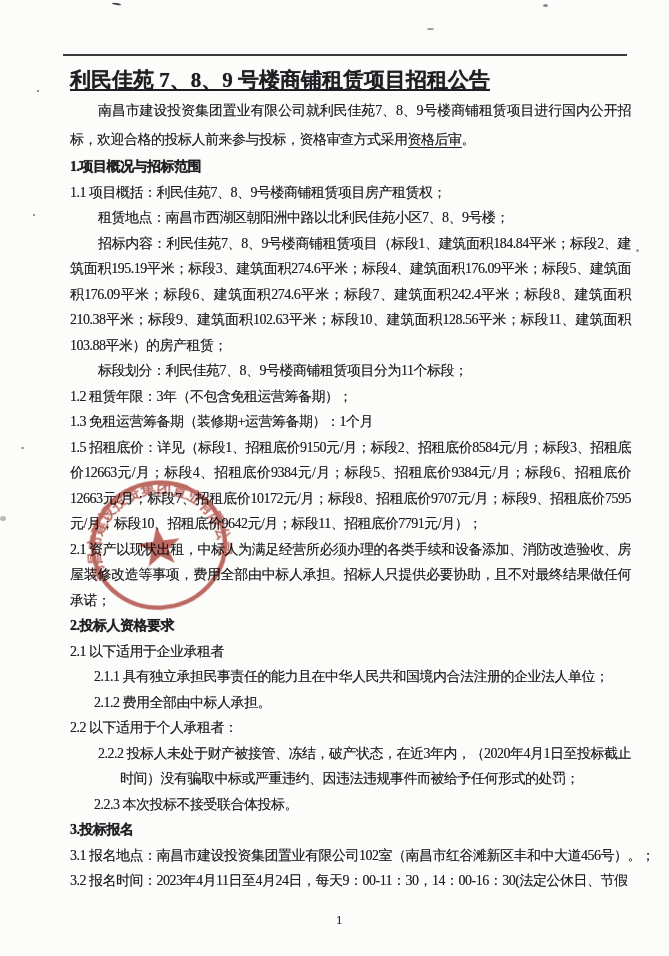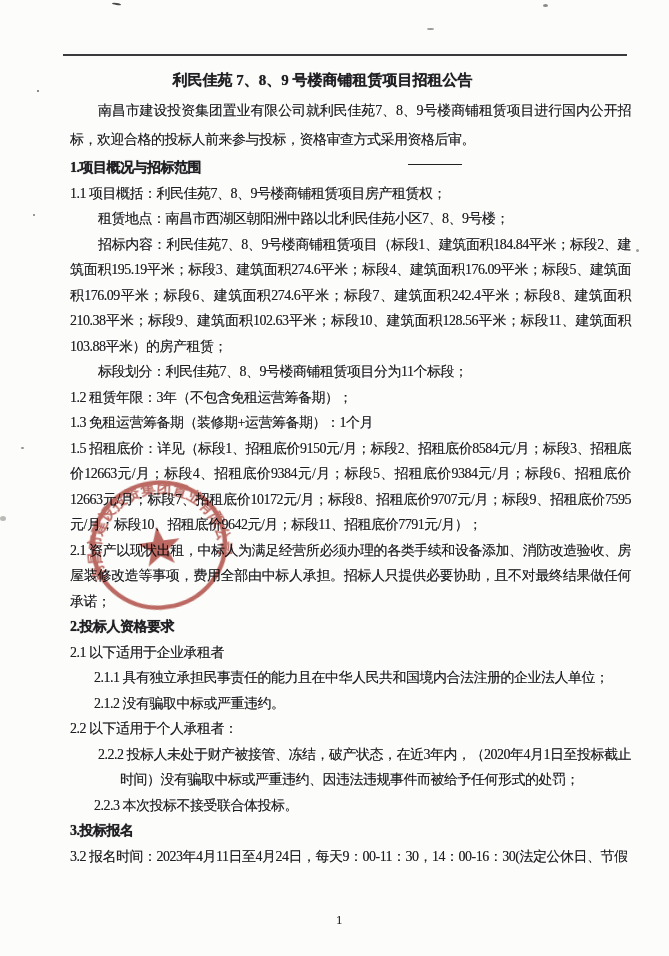--- a/index.html
+++ b/index.html
@@ -17,9 +17,10 @@
     text-shadow:0 0 0.5px rgba(30,30,35,0.55);
   }
   .doc-title{
-    font-size:15px;font-weight:700;line-height:31px;
-    margin:9px 56px 0 0;text-align:center;letter-spacing:0;
+    font-size:21px;font-weight:700;line-height:31px;
+    margin:9px 56px 0 0;letter-spacing:0;
     text-shadow:0 0 0.7px rgba(20,20,25,0.8);
+    text-decoration:underline;
   }
   p{margin:0;text-align:justify;}
   .intro{line-height:29px;text-indent:2em;}

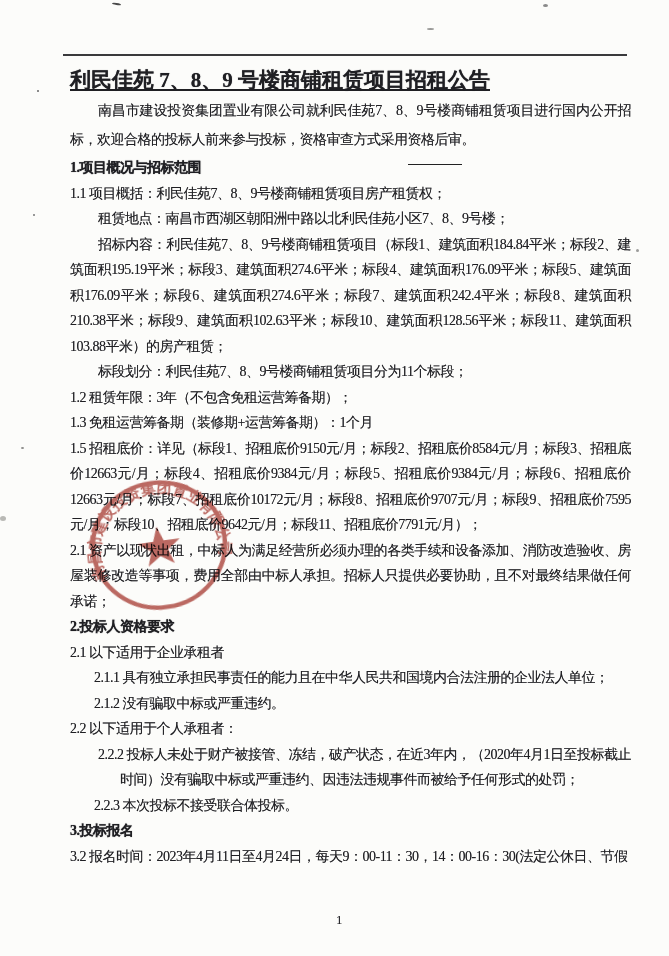--- a/index.html
+++ b/index.html
@@ -29,7 +29,7 @@
   .sub{margin-left:24px;}
   .hang{margin-left:50px;text-indent:-22px;}
   .nowrap{white-space:nowrap;text-align:left;}
-  .u{border-bottom:1.5px solid #222;padding-bottom:16px;font-family:Liberation Mono, monospace;}
+  .u{border-bottom:1.5px solid #222;padding-bottom:0px;}
   .page-num{
     position:absolute;left:336px;top:912px;font-size:13px;color:#2a2a2e;
     text-shadow:0 0 0.5px rgba(30,30,35,0.5);

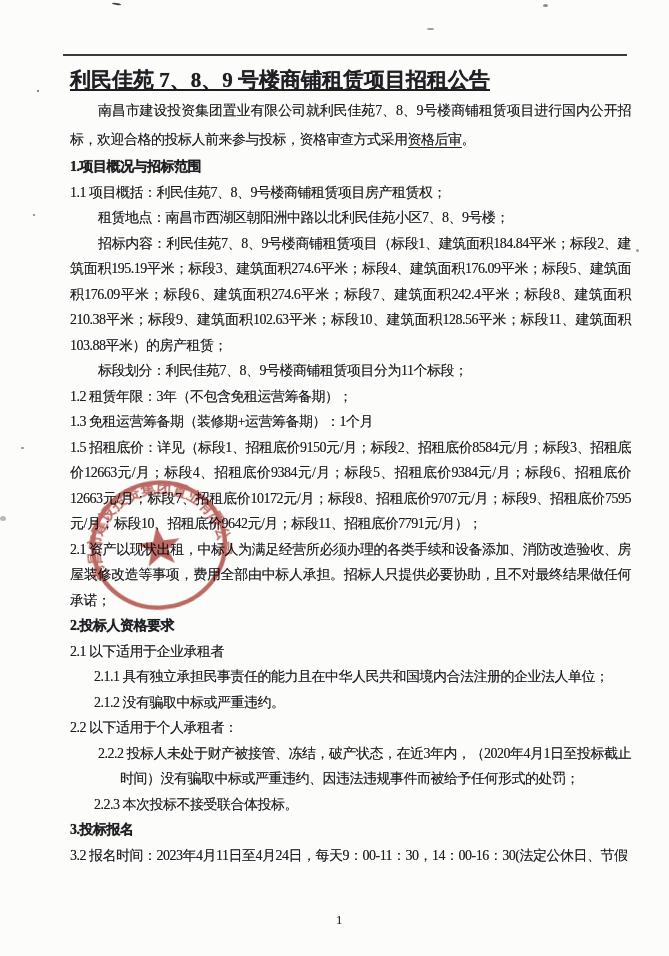--- a/index.html
+++ b/index.html
@@ -86,7 +86,7 @@
     <p class="hd">2.投标人资格要求</p>
     <p>2.1 以下适用于企业承租者</p>
     <p class="sub">2.1.1 具有独立承担民事责任的能力且在中华人民共和国境内合法注册的企业法人单位；</p>
-    <p class="sub">2.1.2 没有骗取中标或严重违约。</p>
+    <p class="sub">2.1.2 费用全部由中标人承担。</p>
     <p>2.2 以下适用于个人承租者：</p>
     <p class="hang">2.2.2 投标人未处于财产被接管、冻结，破产状态，在近3年内，（2020年4月1日至投标截止时间）没有骗取中标或严重违约、因违法违规事件而被给予任何形式的处罚；</p>
     <p class="sub">2.2.3 本次投标不接受联合体投标。</p>

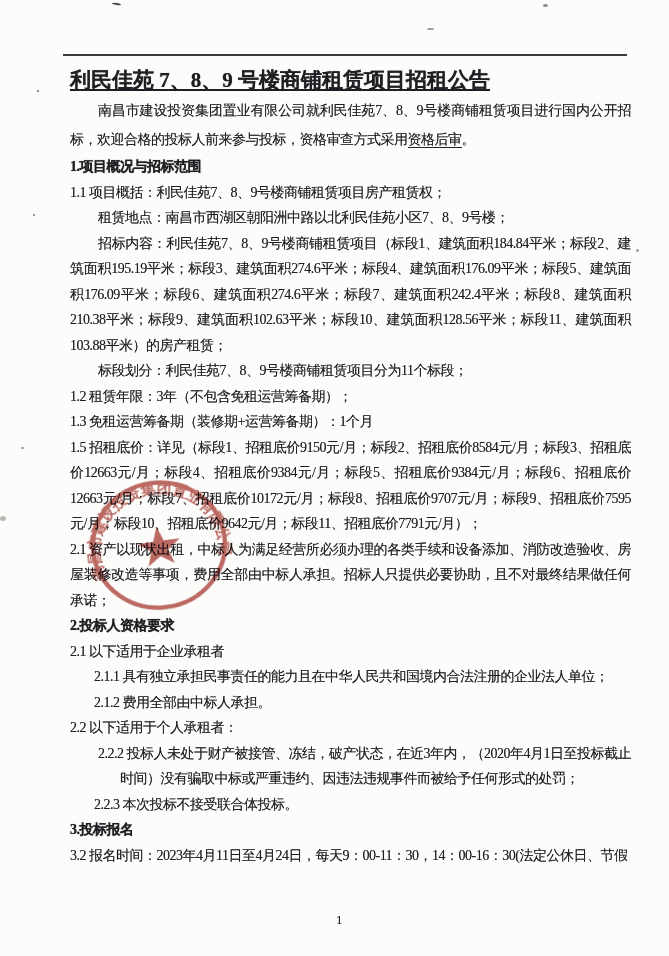--- a/index.html
+++ b/index.html
@@ -92,6 +92,7 @@
     <p class="sub">2.2.3 本次投标不接受联合体投标。</p>
 
     <p class="hd">3.投标报名</p>
+    <p class="nowrap">3.1 报名地点：南昌市建设投资集团置业有限公司102室（南昌市红谷滩新区丰和中大道456号）。；</p>
     <p class="nowrap">3.2 报名时间：2023年4月11日至4月24日，每天9：00-11：30，14：00-16：30(法定公休日、节假</p>
 
   </div>

